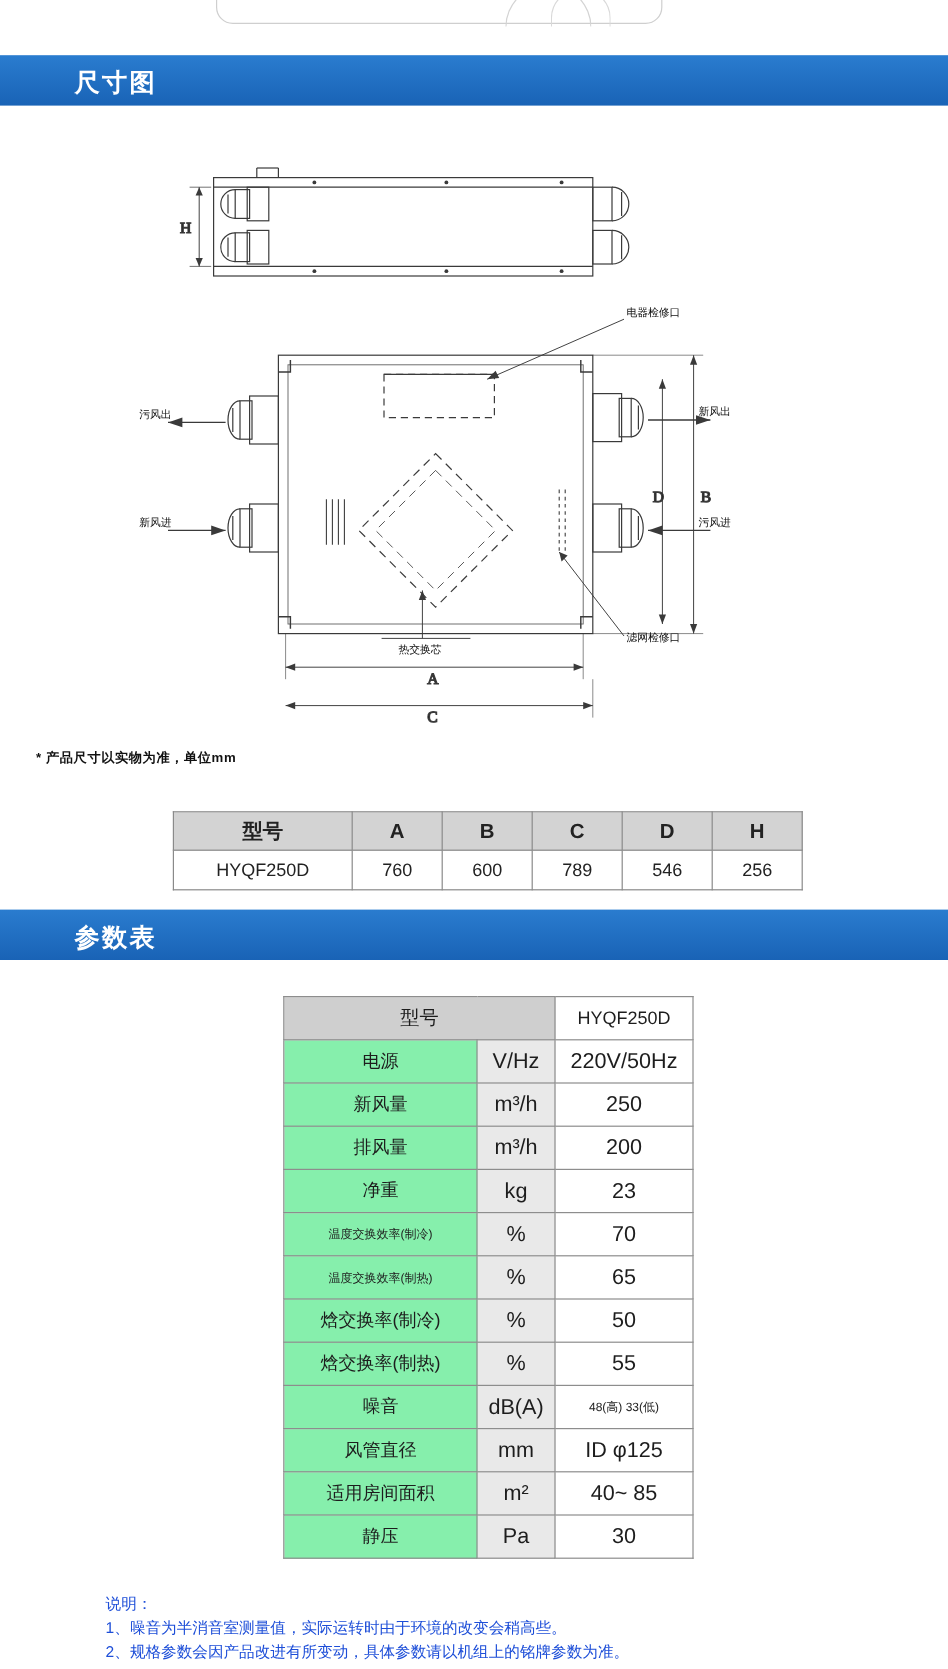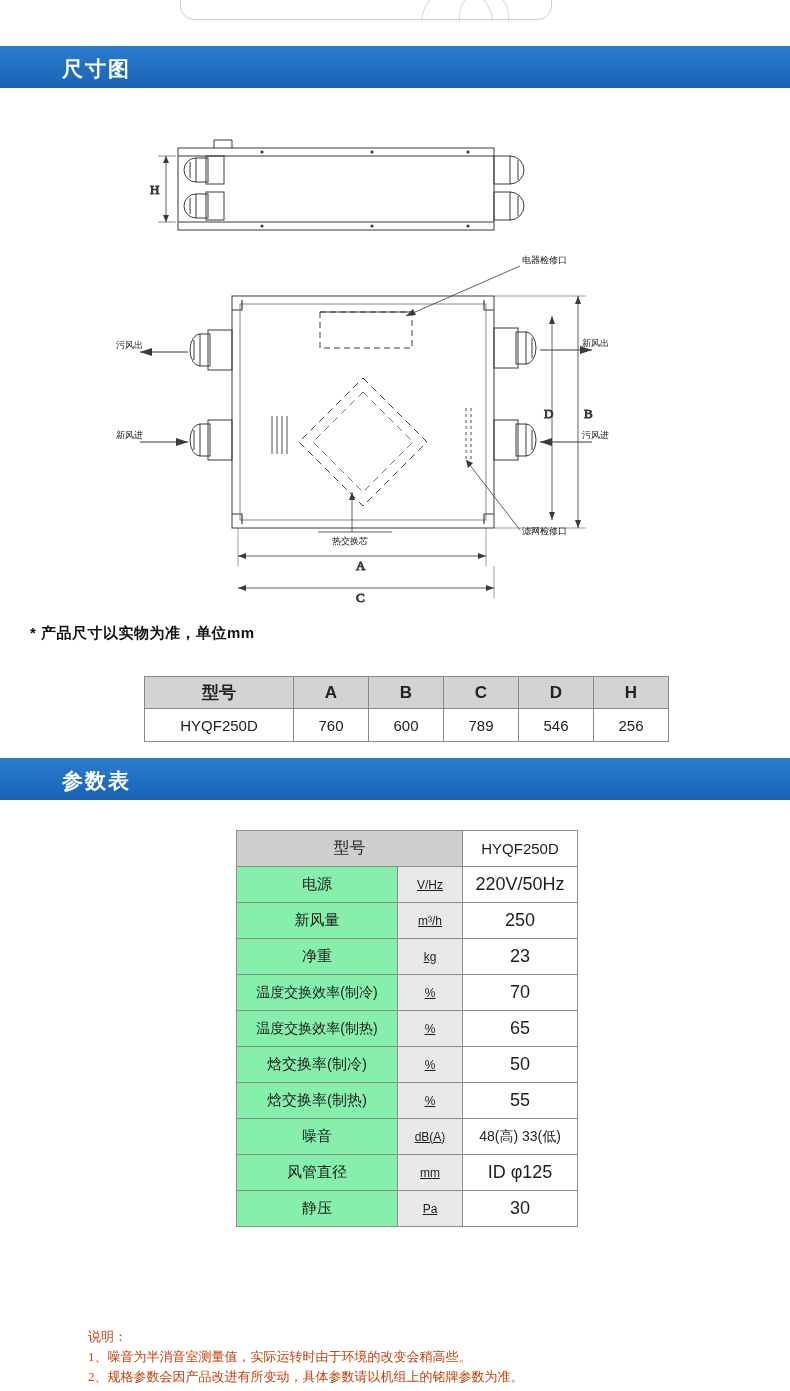--- a/index.html
+++ b/index.html
@@ -91,7 +91,7 @@
     position: absolute;
     left: 30px;
     top: 624px;
-    font-size: 15px;
+    font-size: 11px;
     font-weight: bold;
     color: #111;
     letter-spacing: 0.5px;

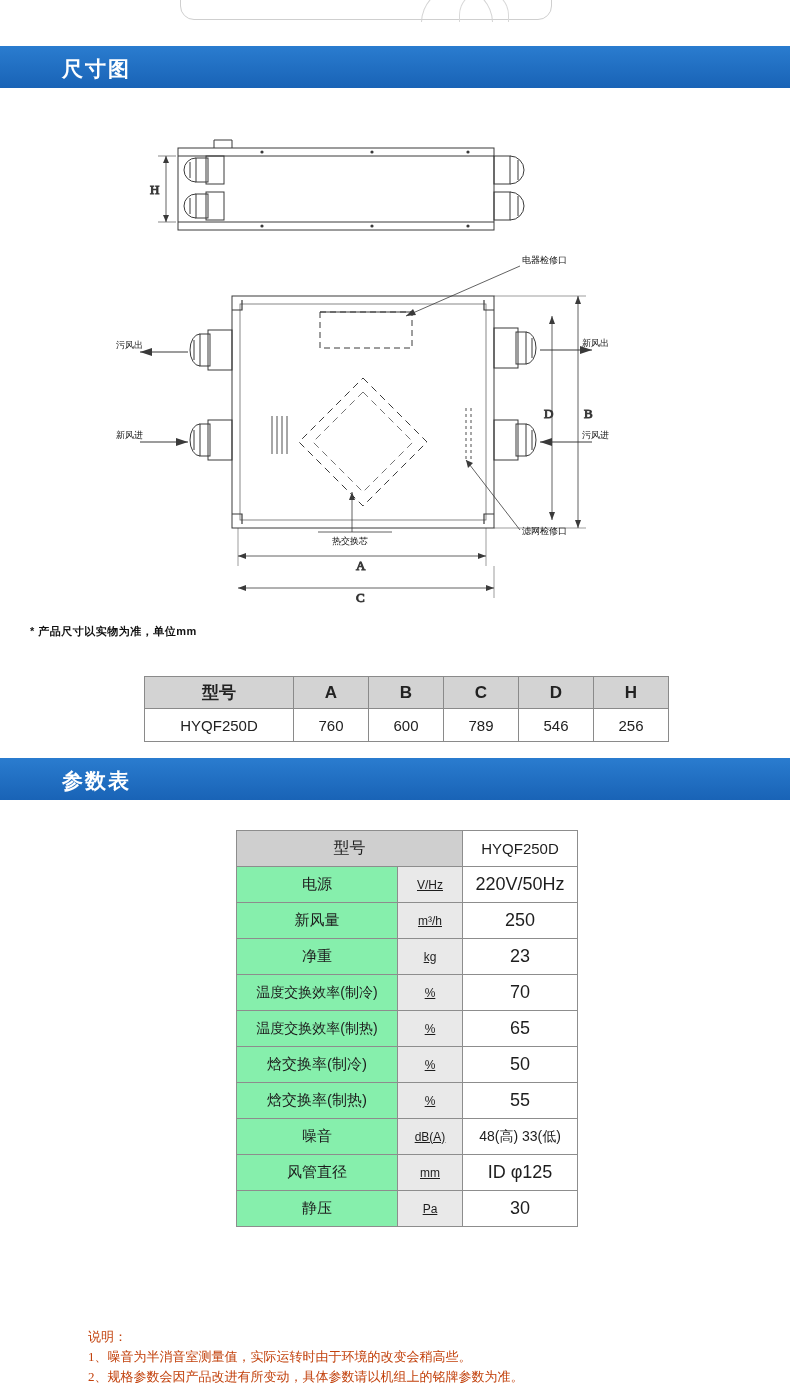--- a/index.html
+++ b/index.html
@@ -141,7 +141,7 @@
     color: #1d1d1d;
   }
   .param-table .c-name   { width: 158px; background: #86efac; font-size: 15px; }
-  .param-table .c-unit   { width: 62px;  background: #e9e9e9; font-size: 12px; text-decoration: underline; }
+  .param-table .c-unit   { width: 62px;  background: #e9e9e9; font-size: 18px; }
   .param-table .c-val    { width: 112px; background: #ffffff; font-size: 18px; }
   .param-table .head-name {
     background: #cfcfcf;

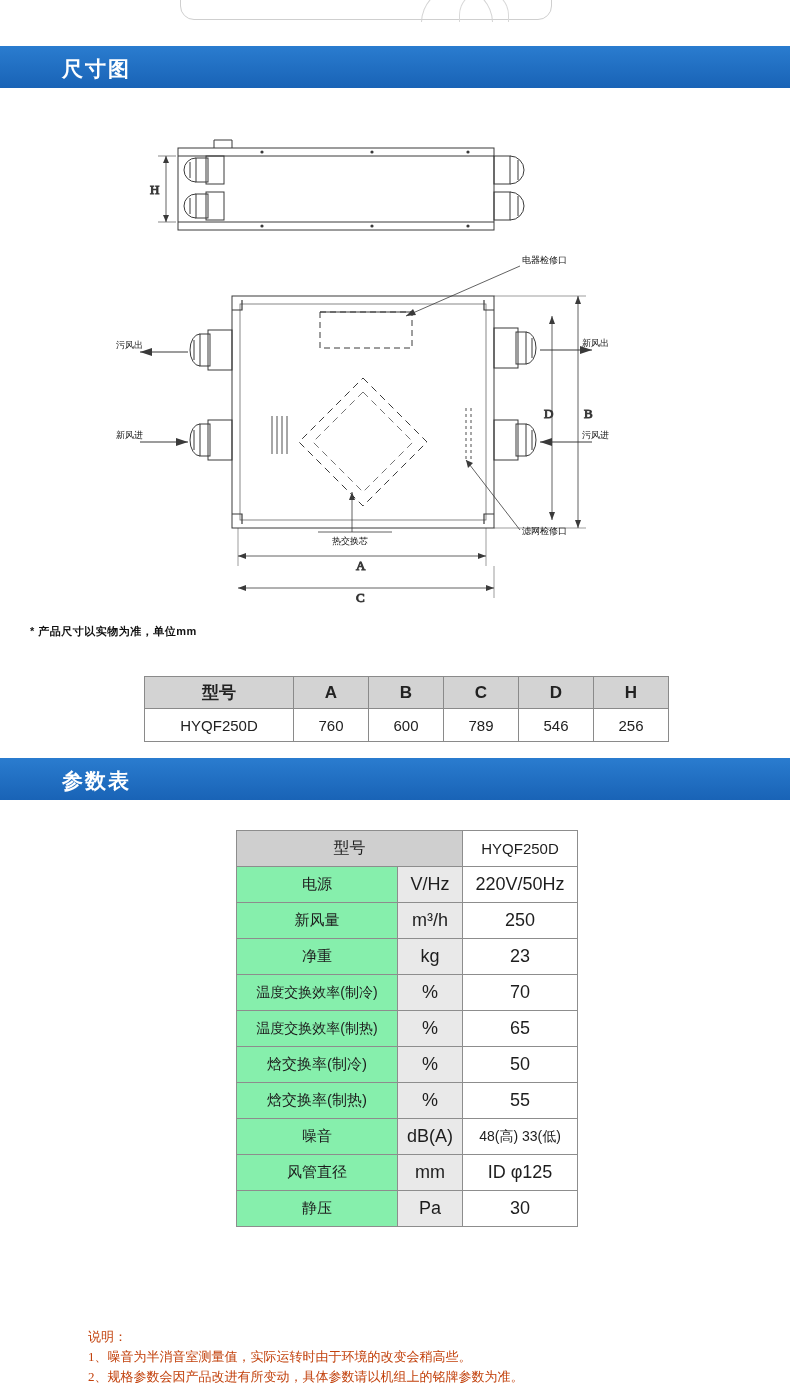--- a/index.html
+++ b/index.html
@@ -378,6 +378,11 @@
       <td class="c-val">250</td>
     </tr>
     <tr>
+      <td class="c-name">排风量</td>
+      <td class="c-unit">m³/h</td>
+      <td class="c-val">200</td>
+    </tr>
+    <tr>
       <td class="c-name">净重</td>
       <td class="c-unit">kg</td>
       <td class="c-val">23</td>

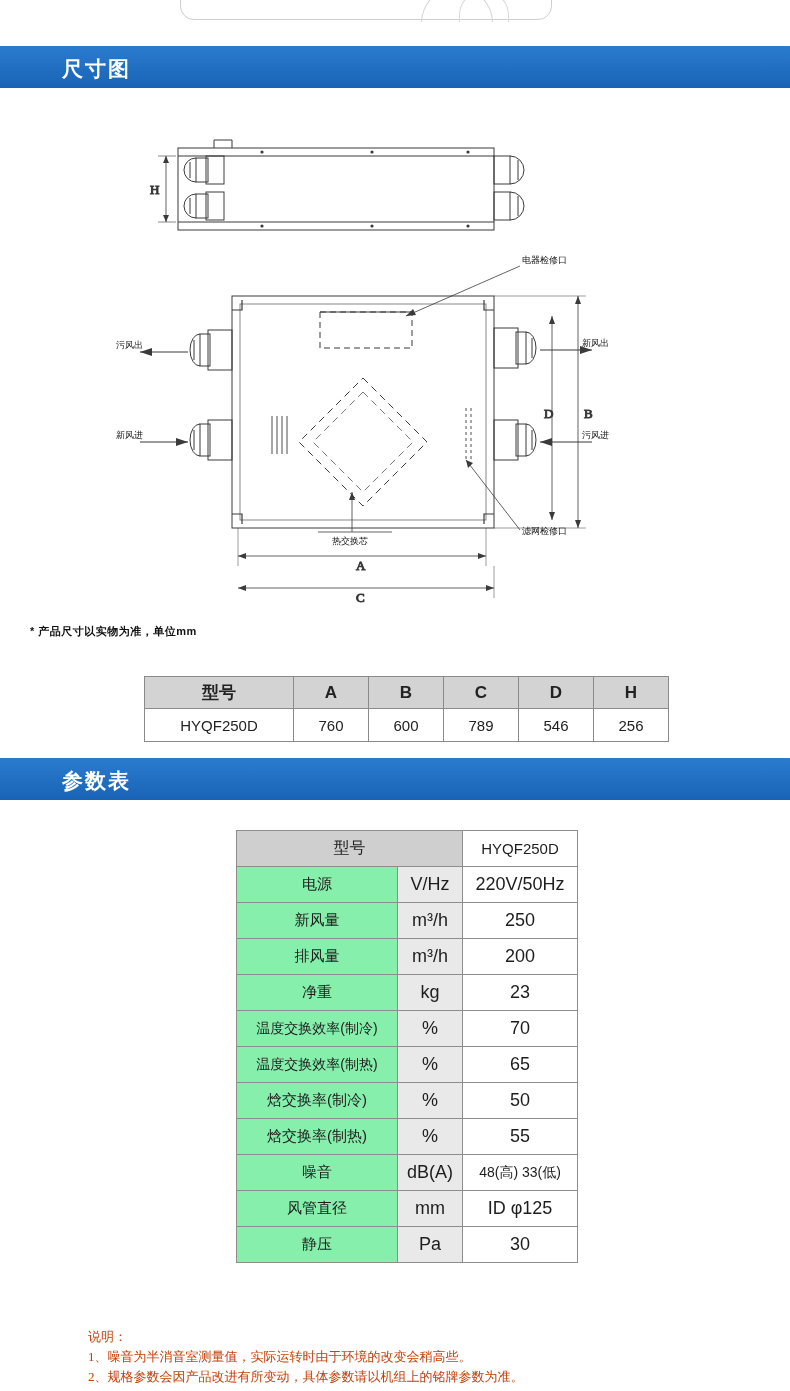--- a/index.html
+++ b/index.html
@@ -152,7 +152,7 @@
     background: #ffffff;
     font-size: 15px;
   }
-  .param-table .small { font-size: 14px; }
+  .param-table .small { font-size: 10px; }
 
   
   .notes {

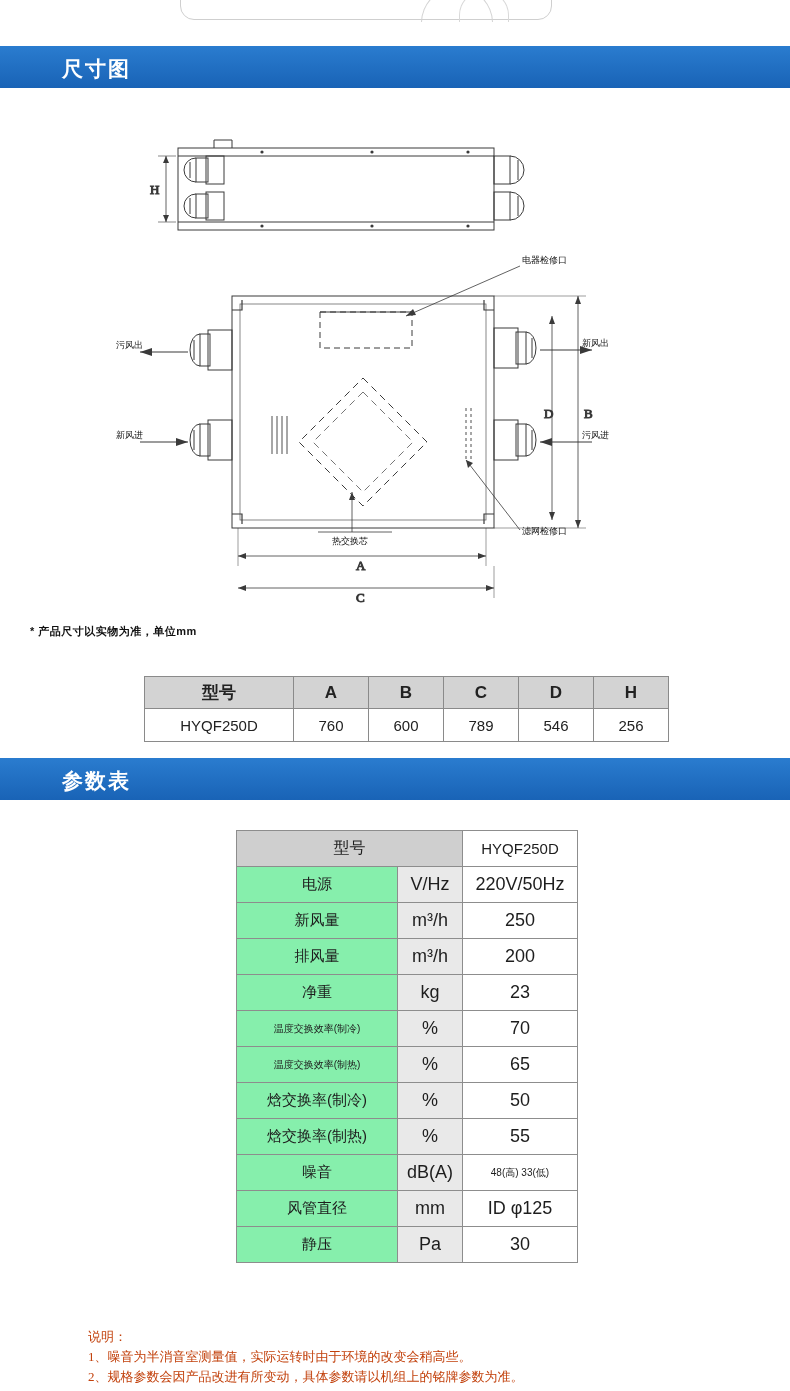--- a/index.html
+++ b/index.html
@@ -418,6 +418,11 @@
       <td class="c-val">ID φ125</td>
     </tr>
     <tr>
+      <td class="c-name">适用房间面积</td>
+      <td class="c-unit">m²</td>
+      <td class="c-val">40~ 85</td>
+    </tr>
+    <tr>
       <td class="c-name">静压</td>
       <td class="c-unit">Pa</td>
       <td class="c-val">30</td>

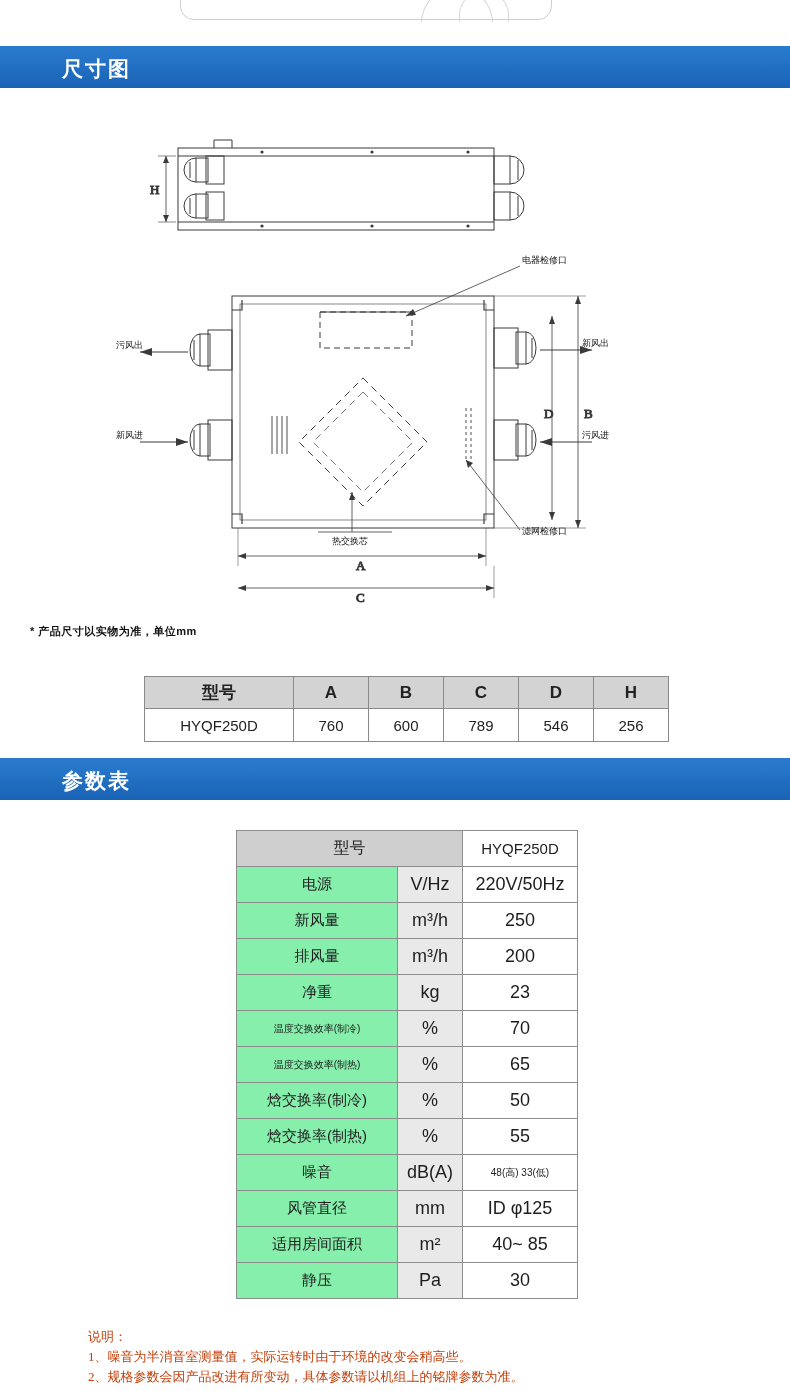--- a/index.html
+++ b/index.html
@@ -161,8 +161,7 @@
     top: 1327px;
     font-size: 13px;
     line-height: 20px;
-    color: #c2410c;
-    font-family: Liberation Serif, serif;
+    color: #1d4ed8;
   }
   .notes div { white-space: nowrap; }
 

